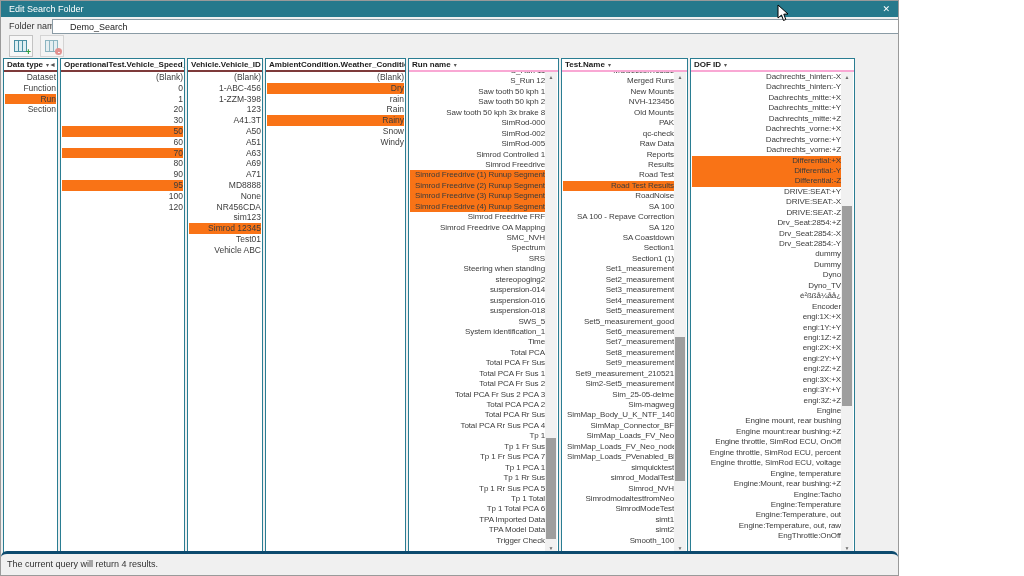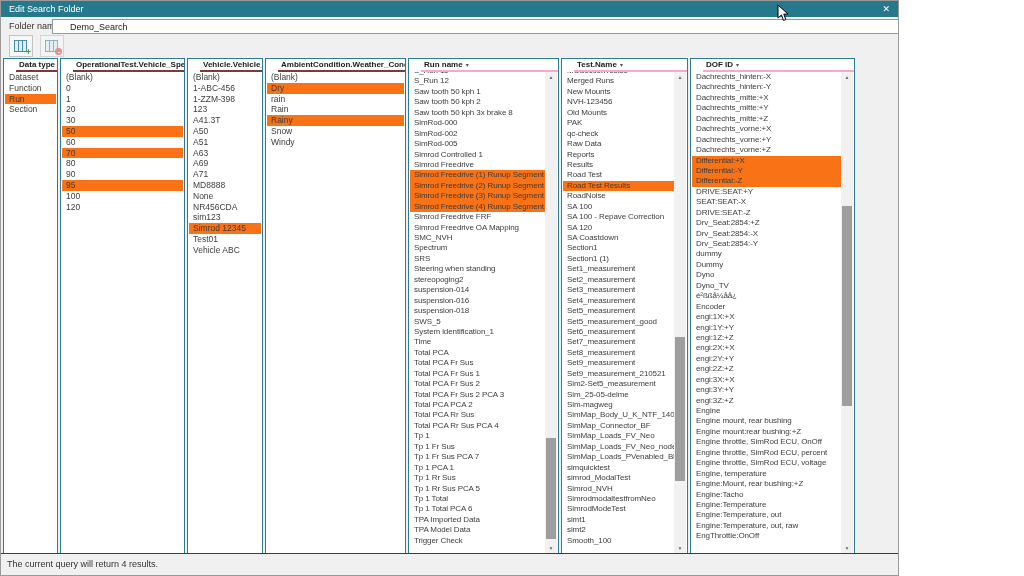--- a/index.html
+++ b/index.html
@@ -22,7 +22,7 @@
   .badge-minus{position:absolute;right:1px;bottom:1px;width:7px;height:7px;border-radius:50%;background:#d9534f;color:#fff;font-size:7px;line-height:7px;text-align:center;font-weight:bold;}
   
   .panel{position:absolute;top:57px;height:497px;background:#fff;border:1px solid #2a7d92;box-sizing:border-box;}
-  .phead{position:absolute;left:12px;right:0;top:0;height:13px;box-sizing:border-box;display:flex;align-items:center;padding:0 3px;font-size:8px;font-weight:bold;color:#1a1a1a;white-space:nowrap;overflow:hidden;cursor:pointer;background:#fff;}
+  .phead{position:absolute;left:0;right:0;top:0;height:13px;box-sizing:border-box;display:flex;align-items:center;padding:0 3px;font-size:8px;font-weight:bold;color:#1a1a1a;white-space:nowrap;overflow:hidden;cursor:pointer;background:#fff;}
   .phead.u-dark{border-bottom:2px solid #7e3a3a;}
   .phead.u-gold{border-bottom:2px solid #f9a8d4;}
   .caret{font-size:6px;color:#555;margin-left:3px;}

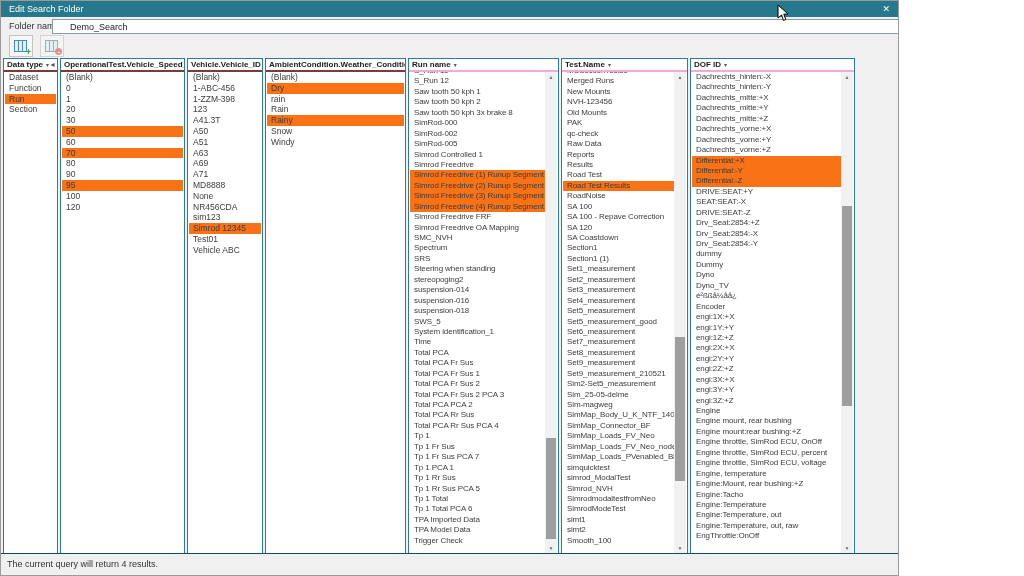--- a/index.html
+++ b/index.html
@@ -27,7 +27,7 @@
   .phead.u-gold{border-bottom:2px solid #f9a8d4;}
   .caret{font-size:6px;color:#555;margin-left:3px;}
   .pin{margin-left:auto;font-size:7px;color:#555;}
-  .plist{position:absolute;left:1px;right:1px;top:13px;bottom:1px;overflow:hidden;}
+  .plist{position:absolute;left:1px;right:1px;top:13px;bottom:1px;overflow:hidden;text-align:right;}
   .plist.pad-sb{right:13px;}
   .row{height:10.8px;line-height:10.8px;font-size:8.5px;color:#3c3c3c;padding-left:4px;white-space:nowrap;overflow:hidden;cursor:default;}
   .rows-sm .row{height:10.45px;line-height:10.45px;font-size:8px;letter-spacing:-0.1px;}

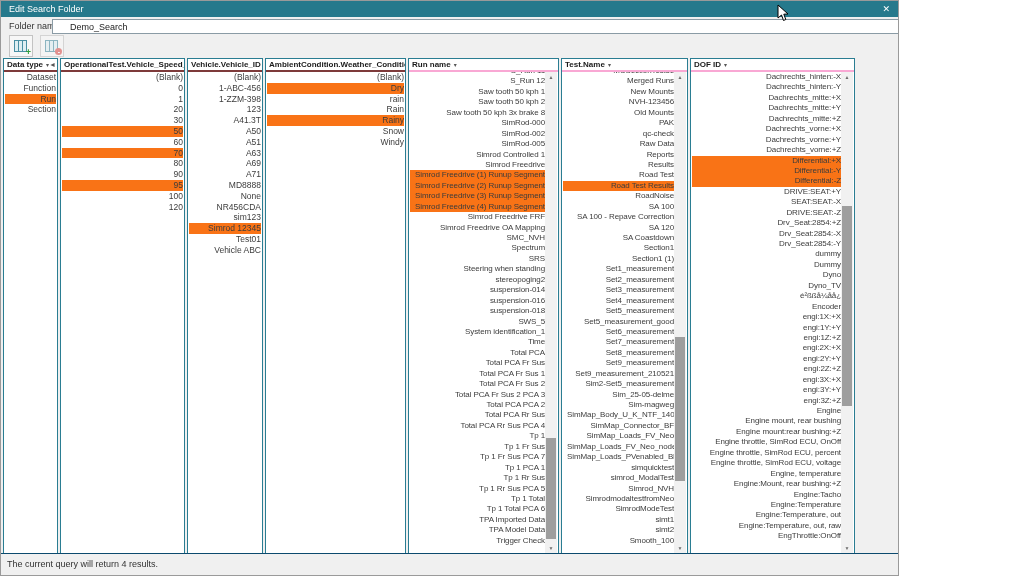--- a/index.html
+++ b/index.html
@@ -289,7 +289,7 @@
         <div class="row sel">Differential:-Y</div>
         <div class="row sel">Differential:-Z</div>
         <div class="row">DRIVE:SEAT:+Y</div>
-        <div class="row">SEAT:SEAT:-X</div>
+        <div class="row">DRIVE:SEAT:-X</div>
         <div class="row">DRIVE:SEAT:-Z</div>
         <div class="row">Drv_Seat:2854:+Z</div>
         <div class="row">Drv_Seat:2854:-X</div>

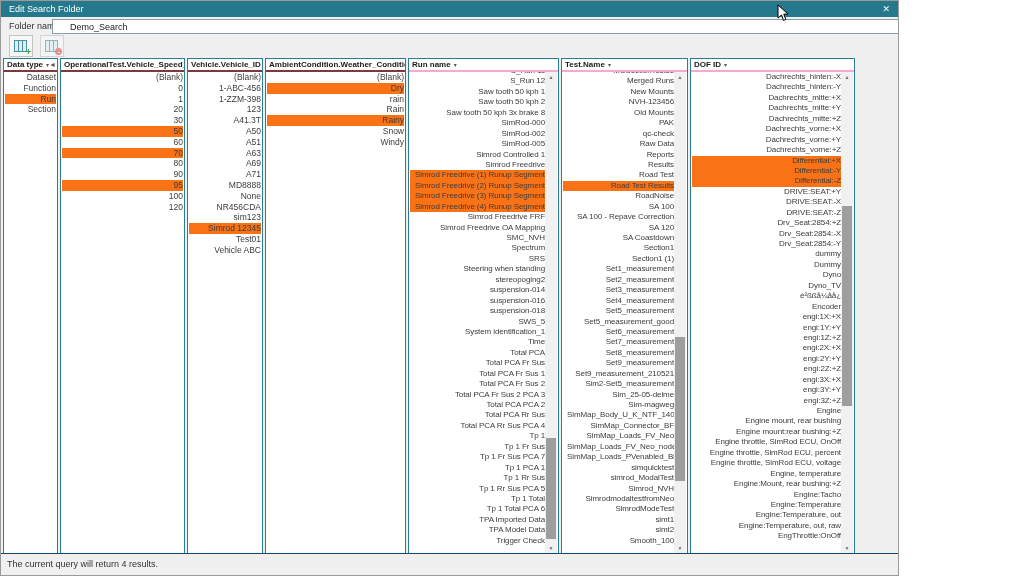--- a/index.html
+++ b/index.html
@@ -39,7 +39,7 @@
   .sarrow.down{bottom:0;}
   .sthumb{position:absolute;left:1px;width:10px;background:#9e9e9e;cursor:pointer;}
   
-  .statusbar{position:absolute;left:0;right:0;bottom:0;height:21px;background:#f0f0f0;border-top:1px solid #0c4a6e;}
+  .statusbar{position:absolute;left:0;right:0;bottom:0;height:21px;background:#f0f0f0;border-top:3px solid #0c4a6e;border-radius:6px;}
   .statusbar .msg{position:absolute;left:6px;top:5px;font-size:9px;color:#333;}
   .btn{position:absolute;top:3px;height:15px;font-size:9px;line-height:15px;text-align:center;box-sizing:border-box;cursor:pointer;}
   .btn.ok{left:944px;width:38px;background:#72aac0;color:#fff;border:1px solid #5a93a9;}

